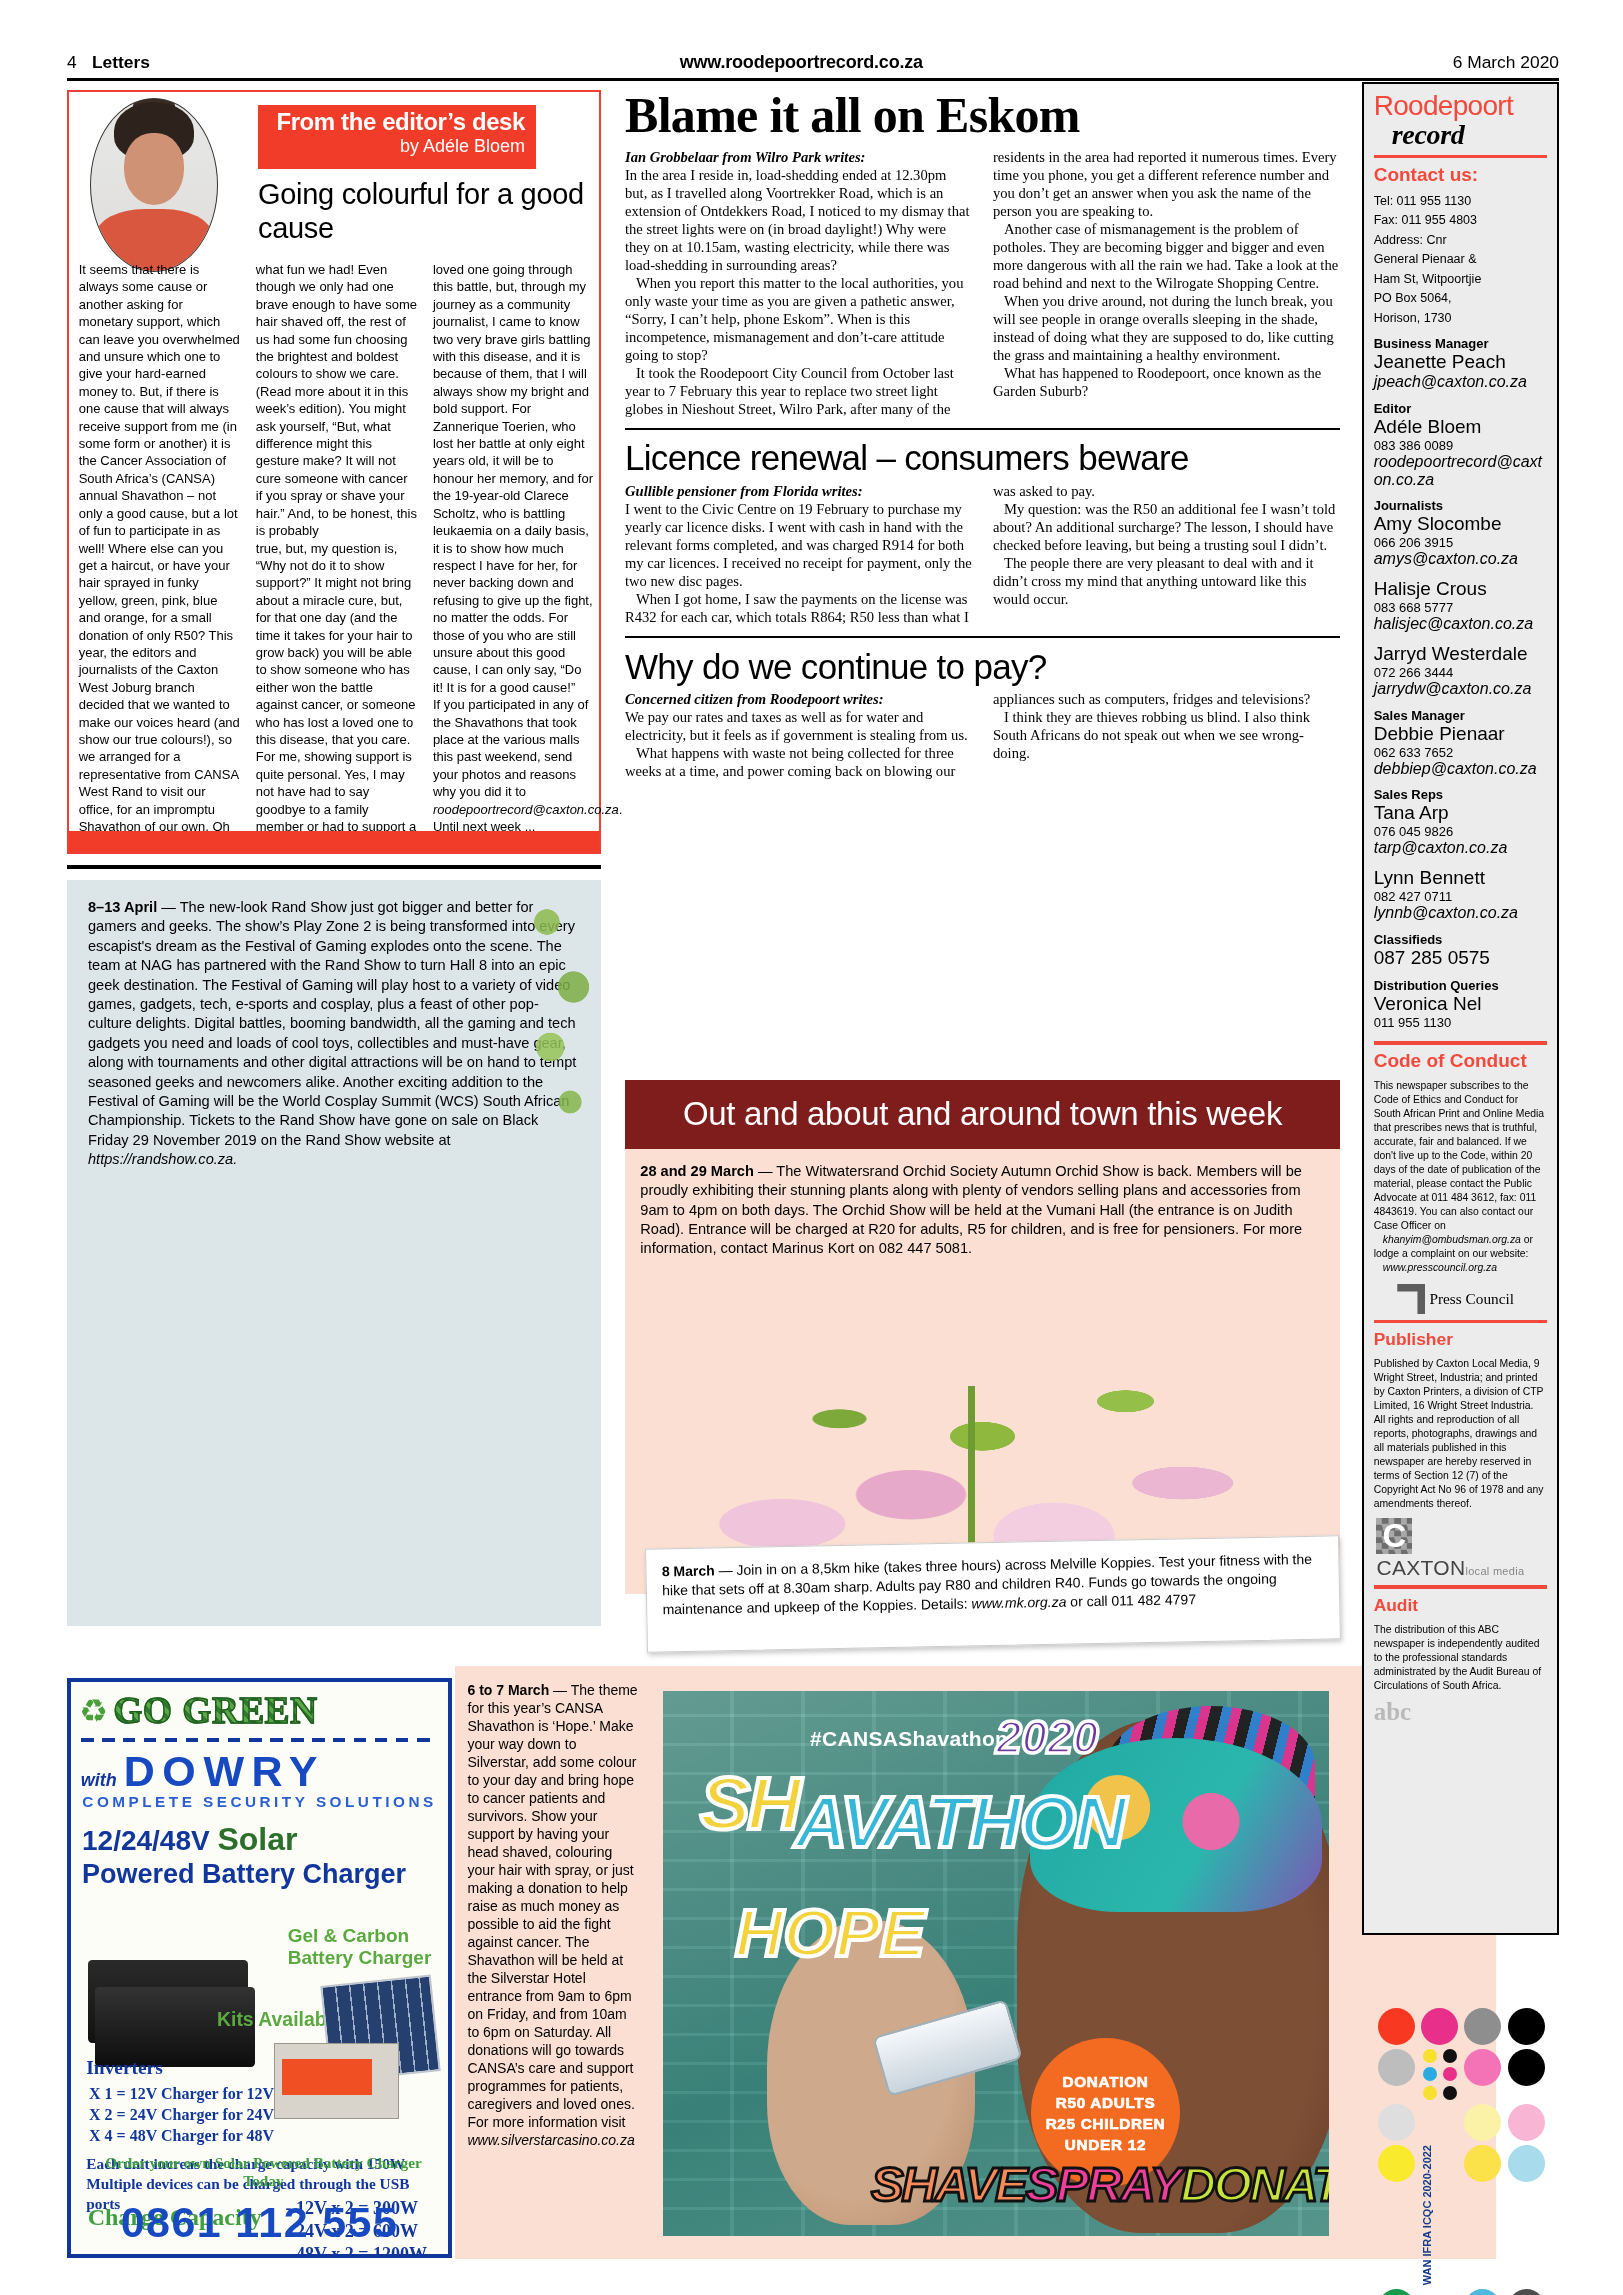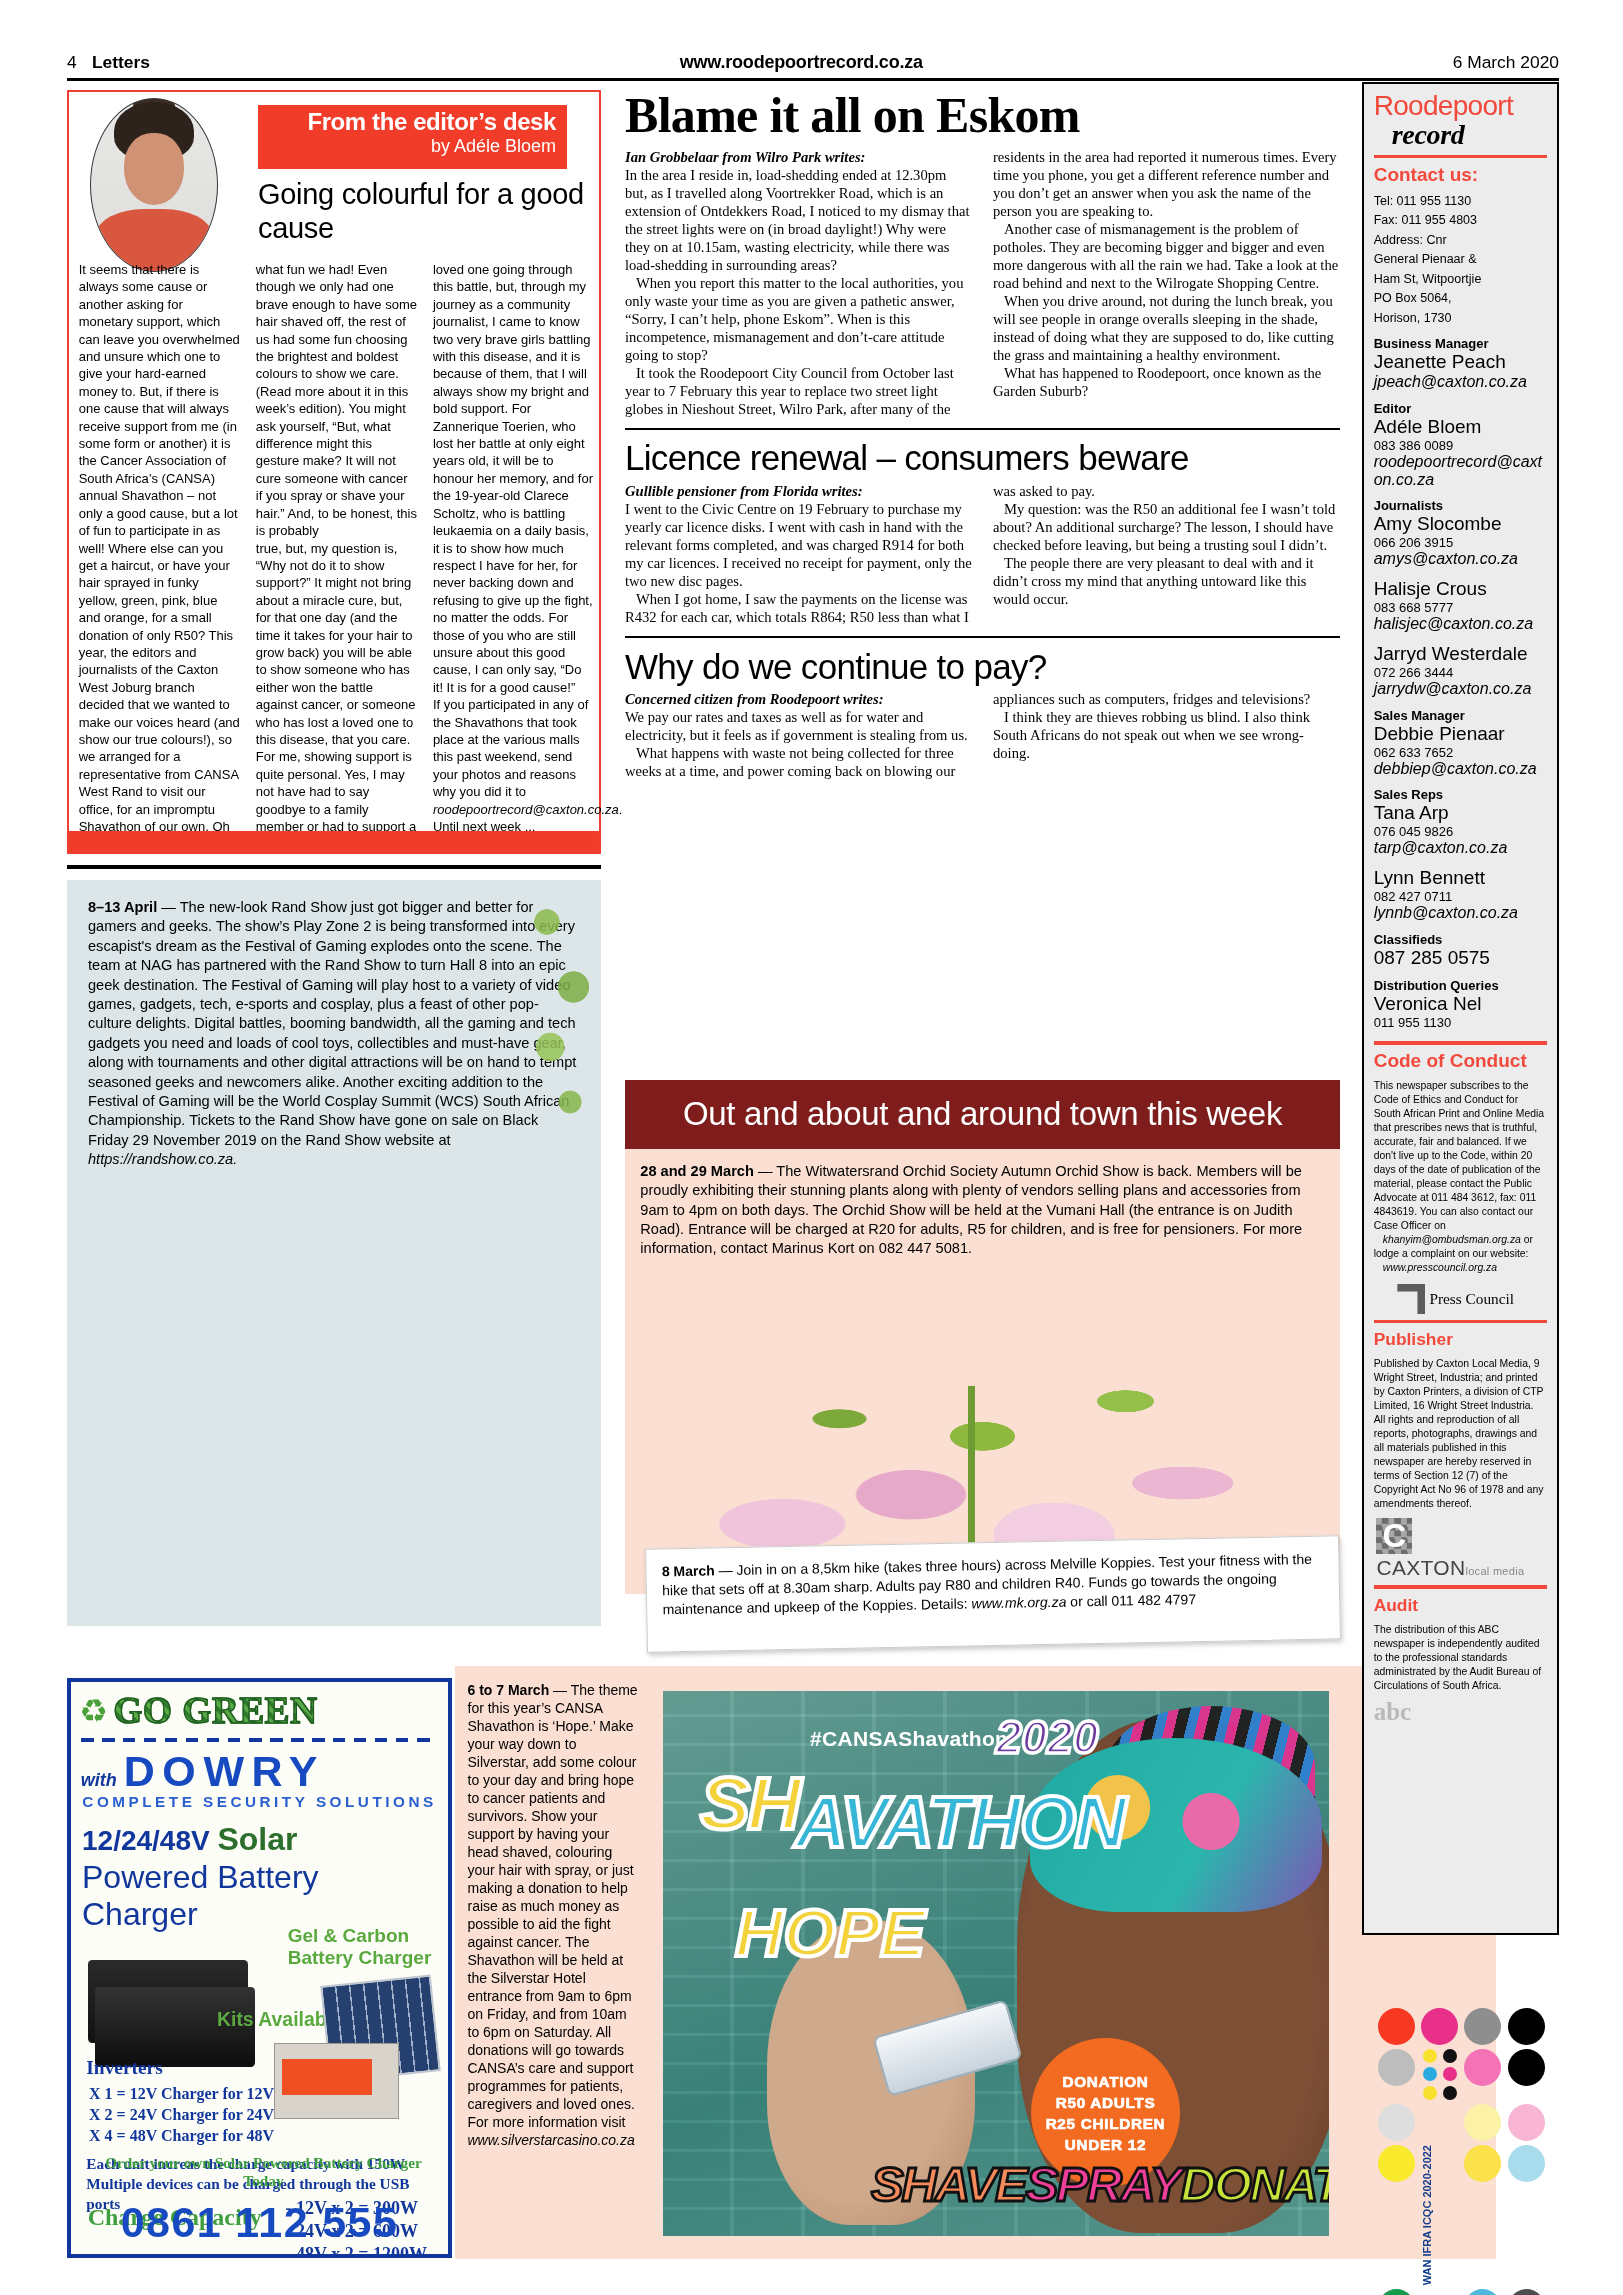--- a/index.html
+++ b/index.html
@@ -37,7 +37,7 @@
     border:2.1px solid #ef3e33; background:#fff;
   }
   .editor-banner {
-    position:absolute; left:189px; top:12.5px; width:309px; height:64px;
+    position:absolute; left:189px; top:12.5px; width:278px; height:64px;
     background:#f23c2a; color:#fff;
     padding:4.2px 11px 2.8px 7px; text-align:right;
   }

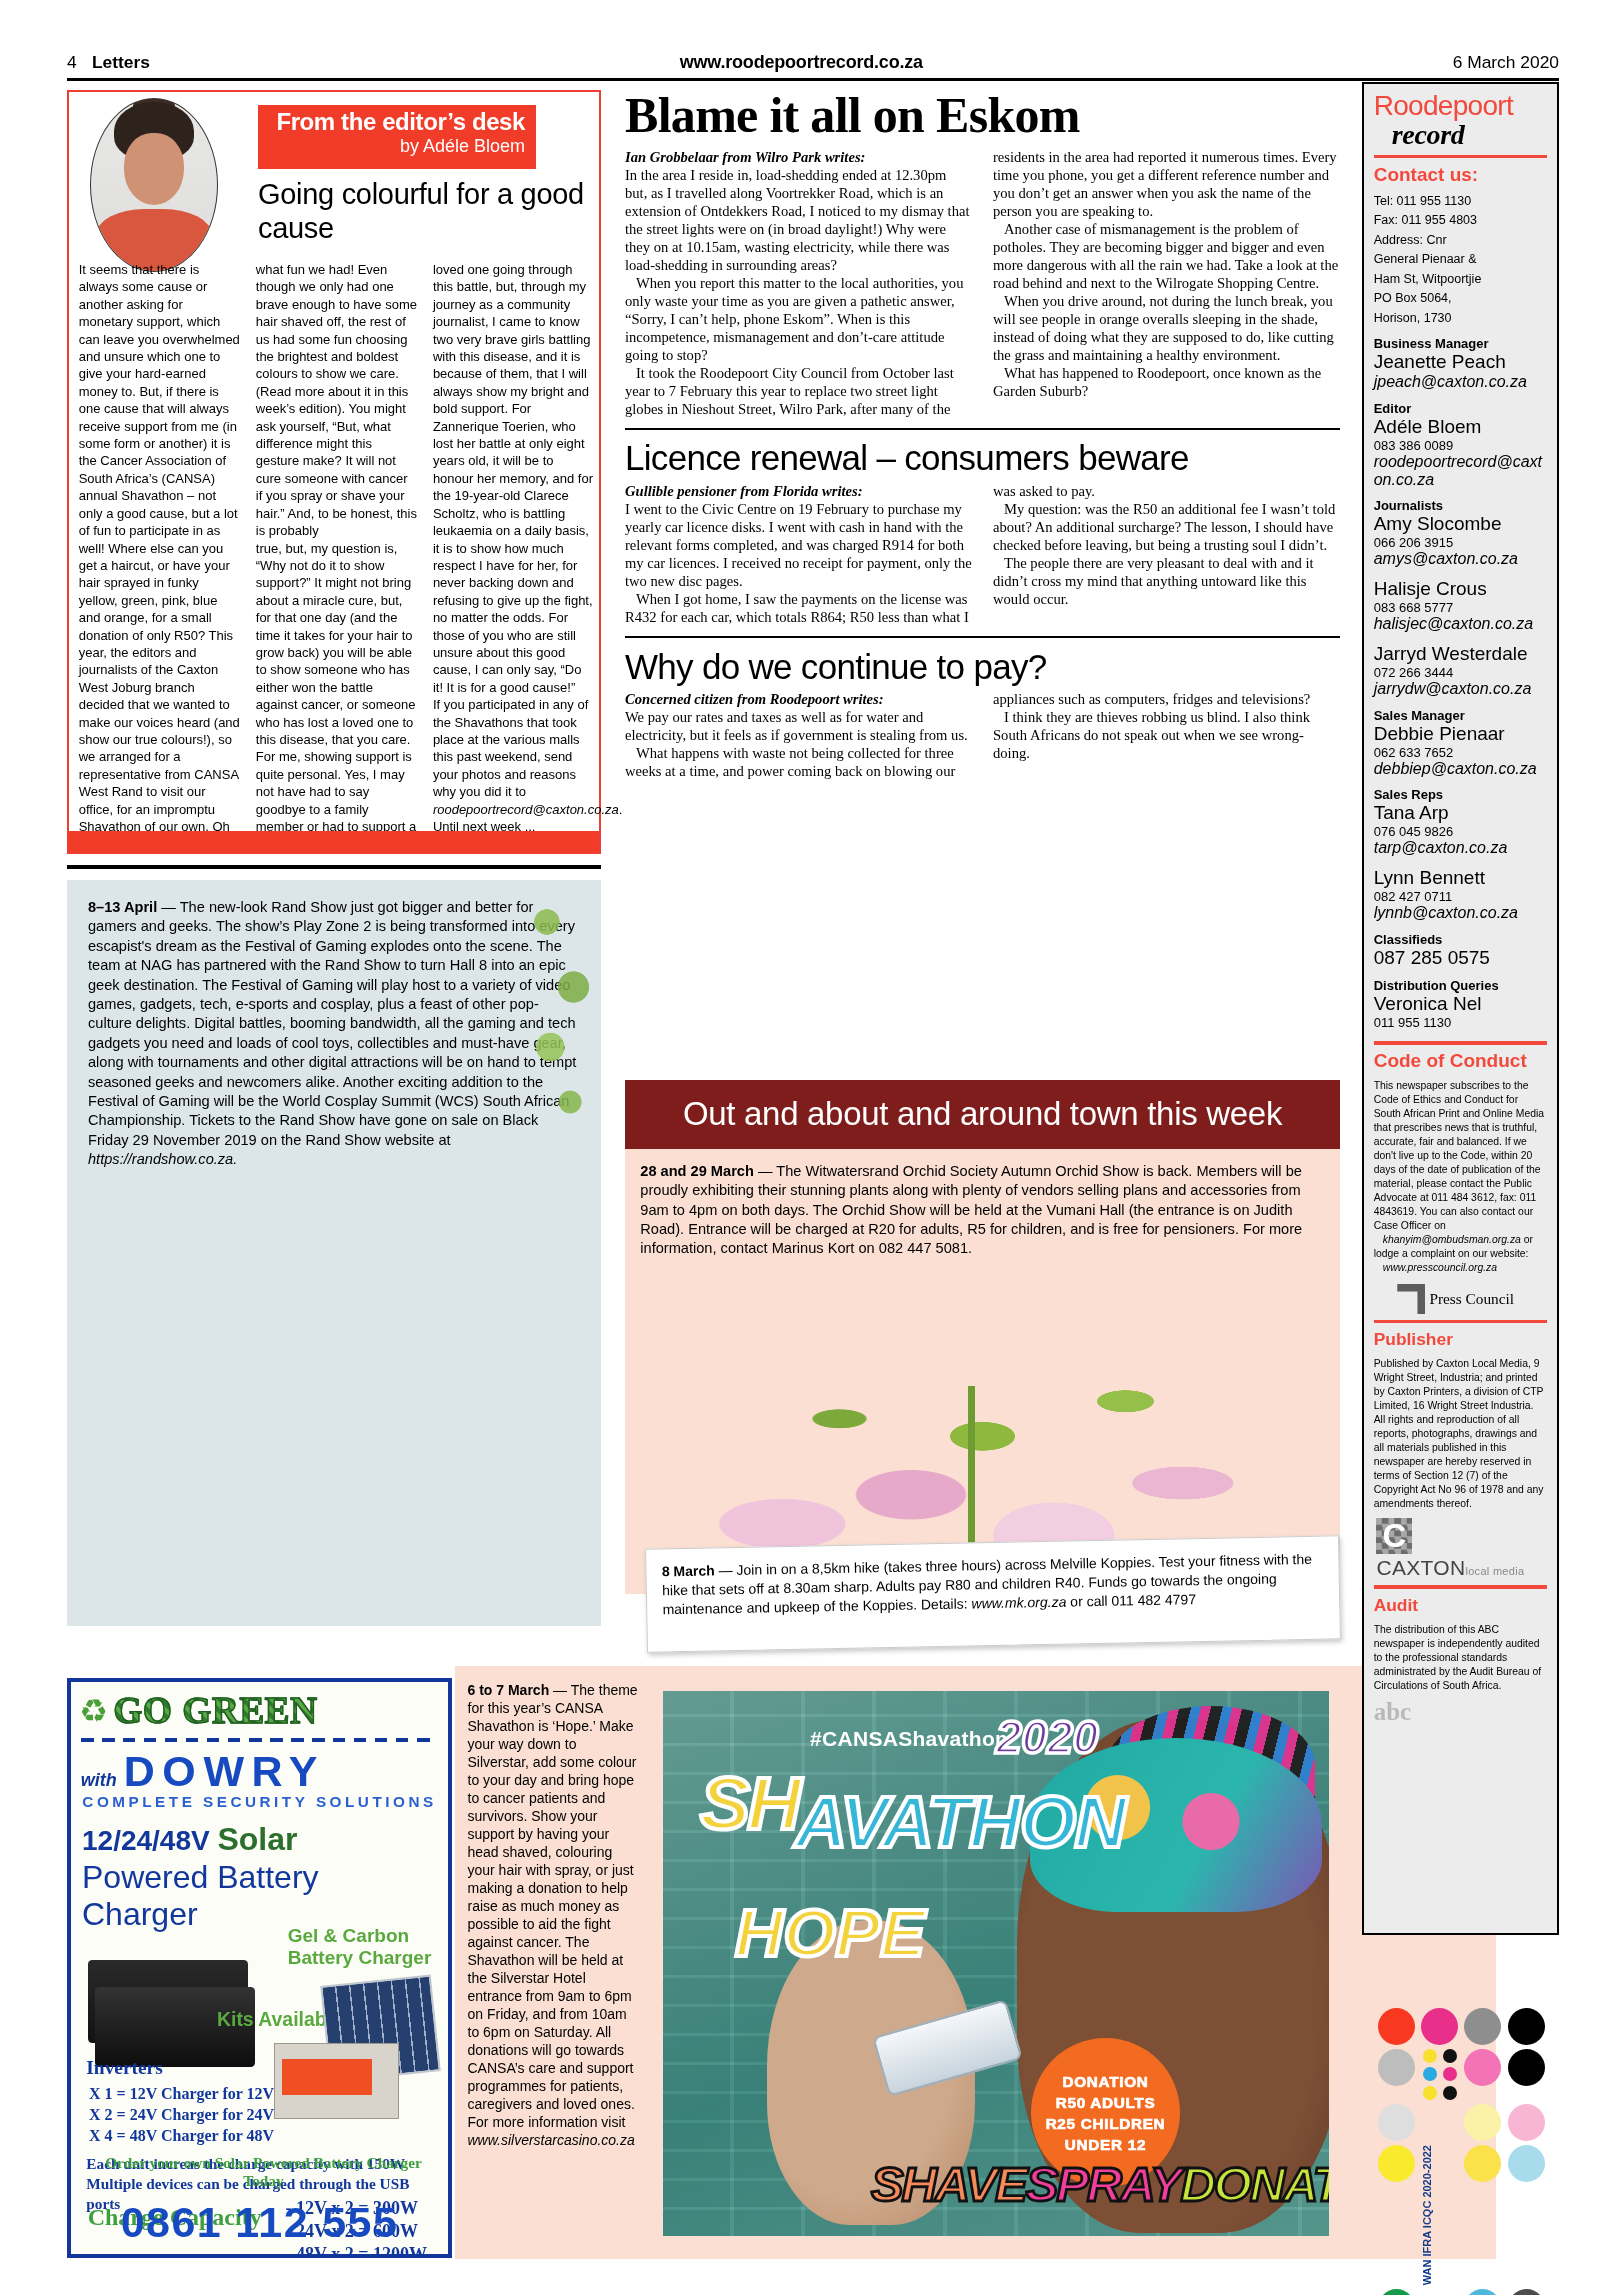--- a/index.html
+++ b/index.html
@@ -144,7 +144,7 @@
   }
   .ad-green .solar-line .sg { color:#2c6f2c; font-size:32px; }
   .ad-green .solar-sub {
-    padding:1.4px 11px 0 11px; font-size:32px; font-weight:normal; color:#12379c;
+    padding:1.4px 11px 0 11px; font-size:27px; font-weight:bold; color:#12379c;
   }
   .ad-green .gel {
     position:absolute; right:16.7px; top:243px; text-align:left;

